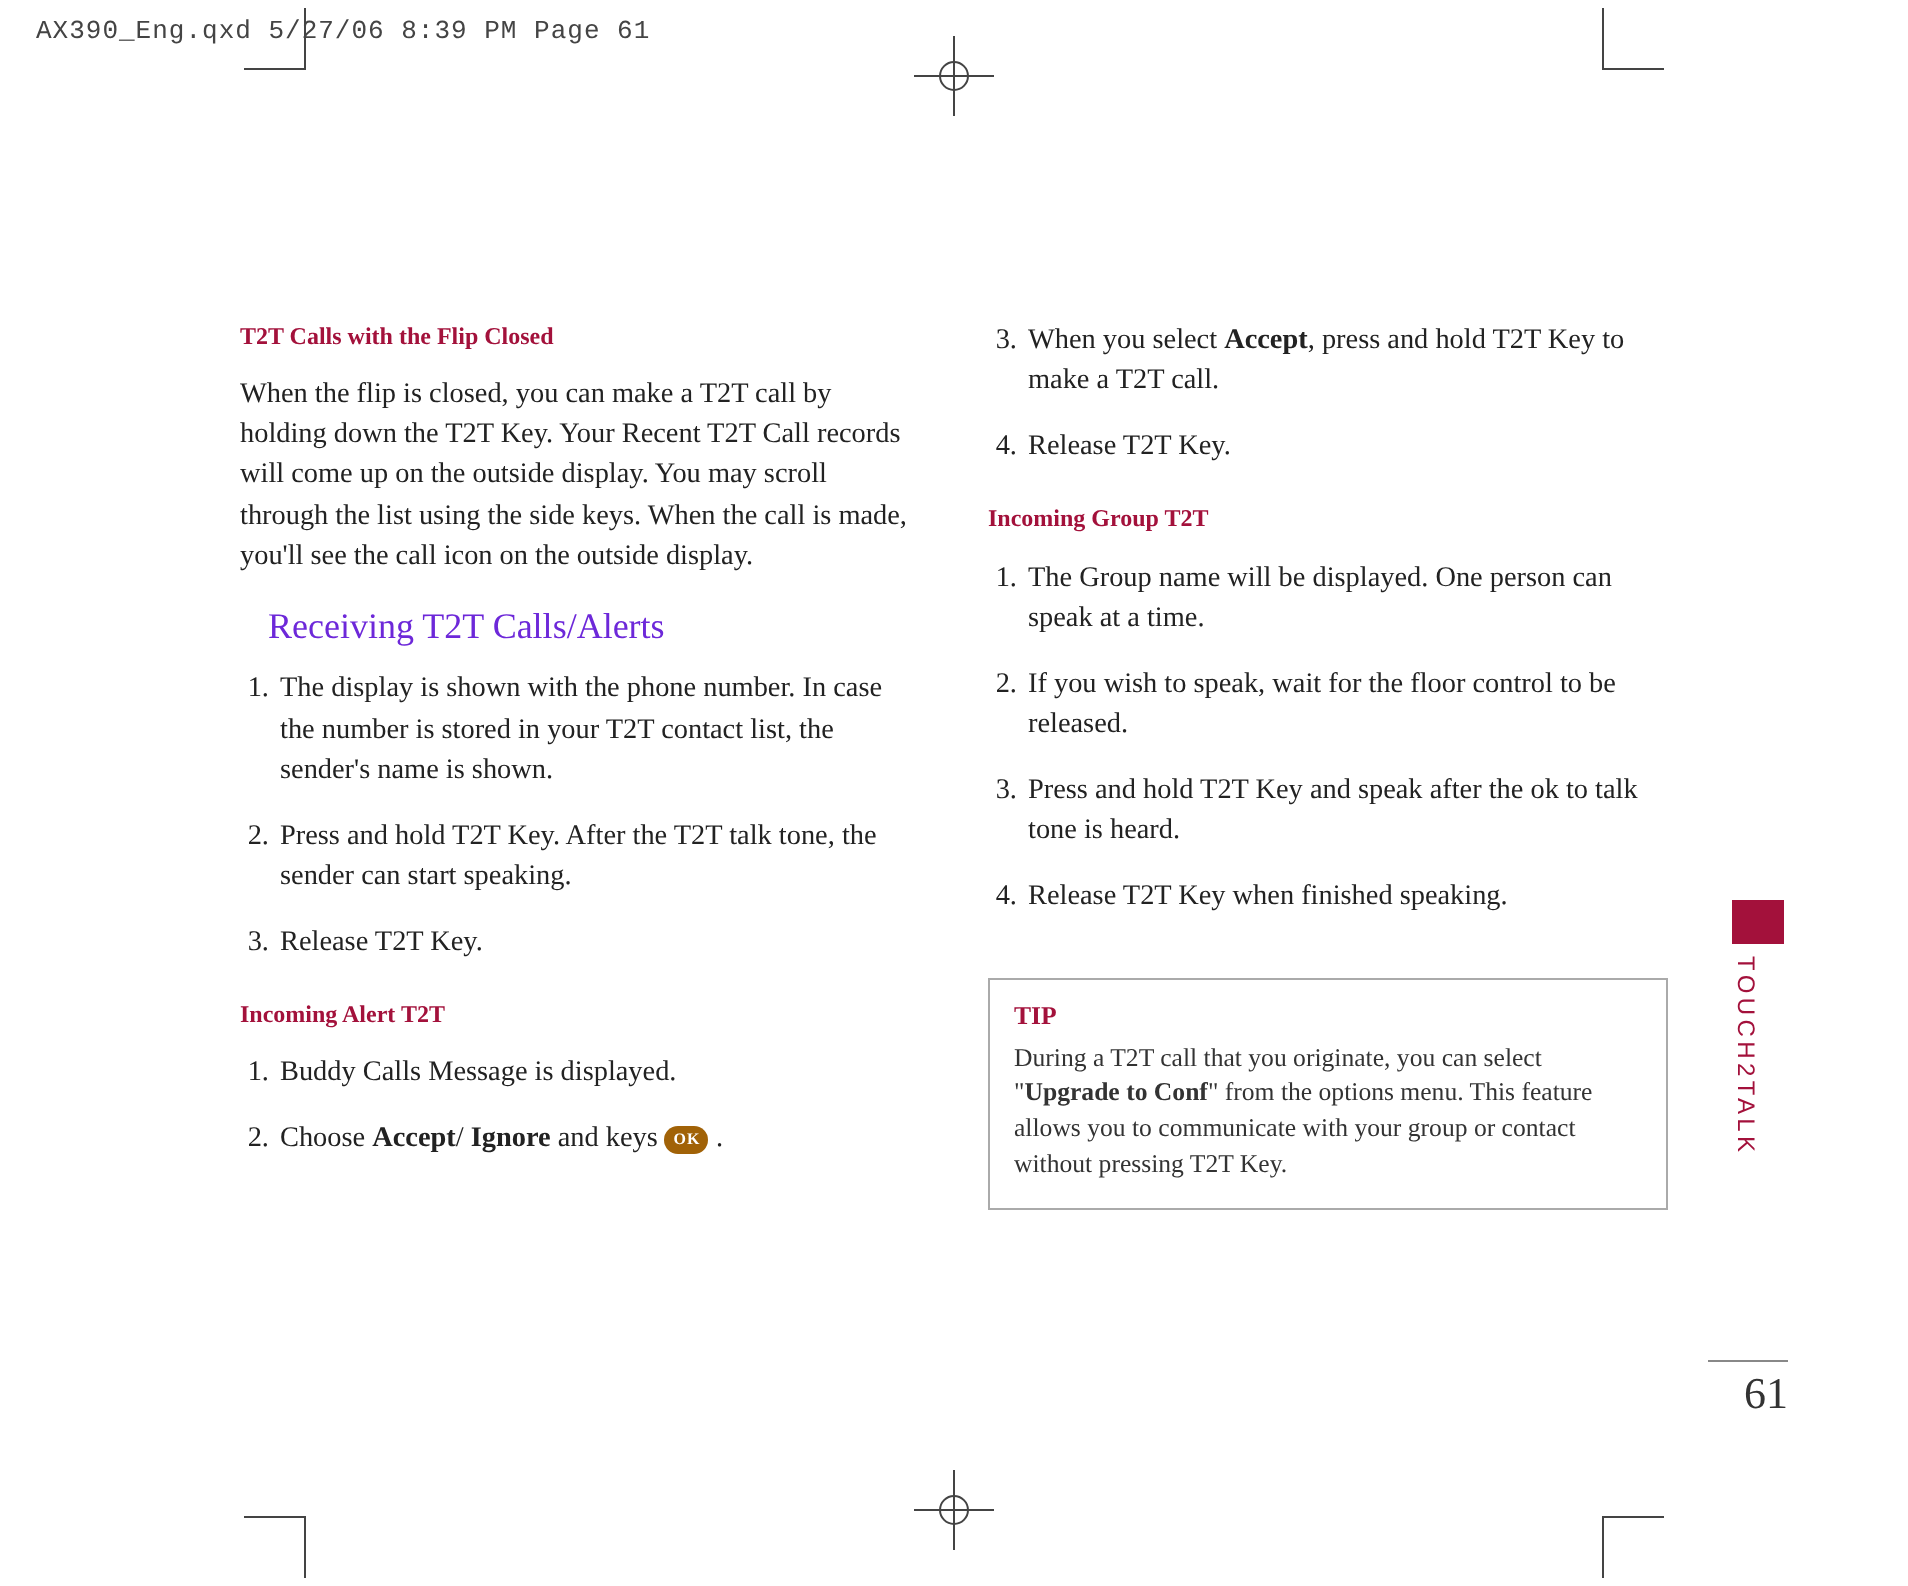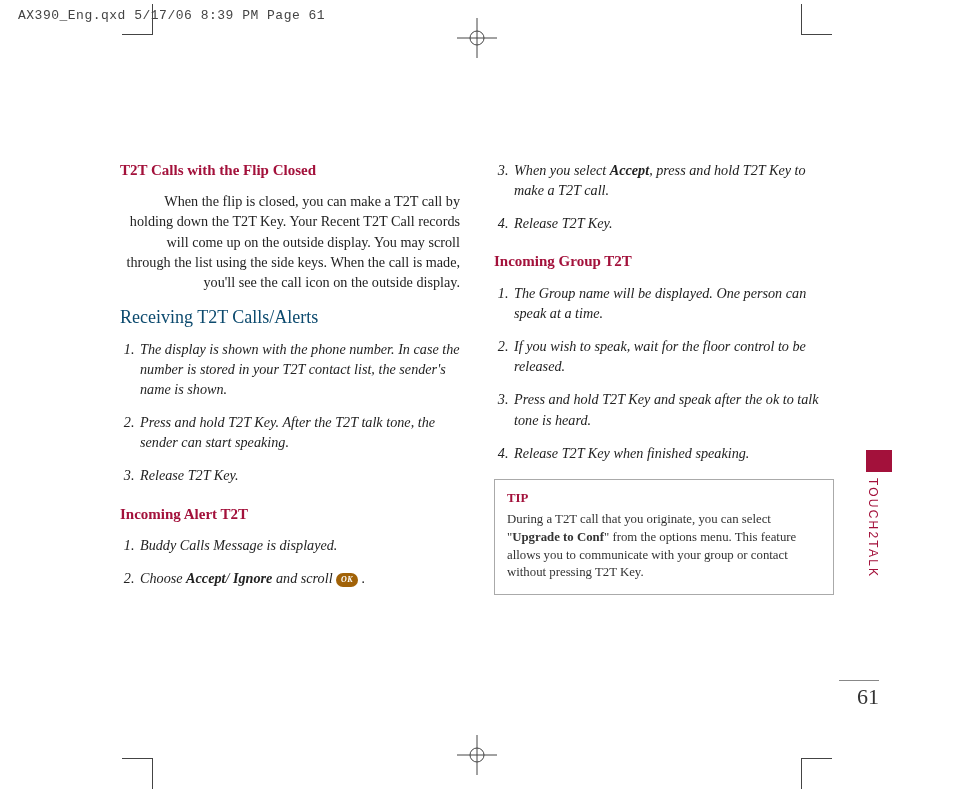--- a/index.html
+++ b/index.html
@@ -134,7 +134,7 @@
 </head>
 <body>
 
-<div class="header-print">AX390_Eng.qxd  5/17/06  8:39 PM  Page 61</div>
+<div class="header-print">AX390_Eng.qxd  5/27/06  8:39 PM  Page 61</div>
 
 <div class="crop-tl"></div>
 <div class="crop-tr"></div>

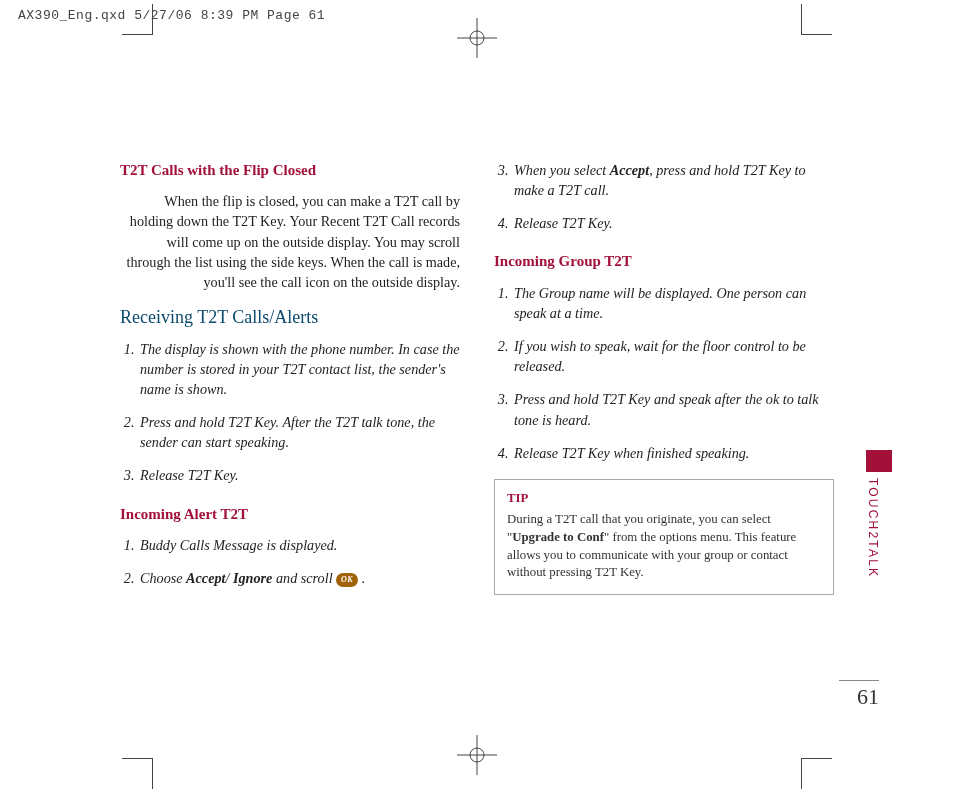--- a/index.html
+++ b/index.html
@@ -64,7 +64,7 @@
   }
   h3.red {
     color: #a3113b;
-    font-size: 15px;
+    font-size: 12px;
     font-weight: bold;
     margin: 0 0 10px 0;
   }

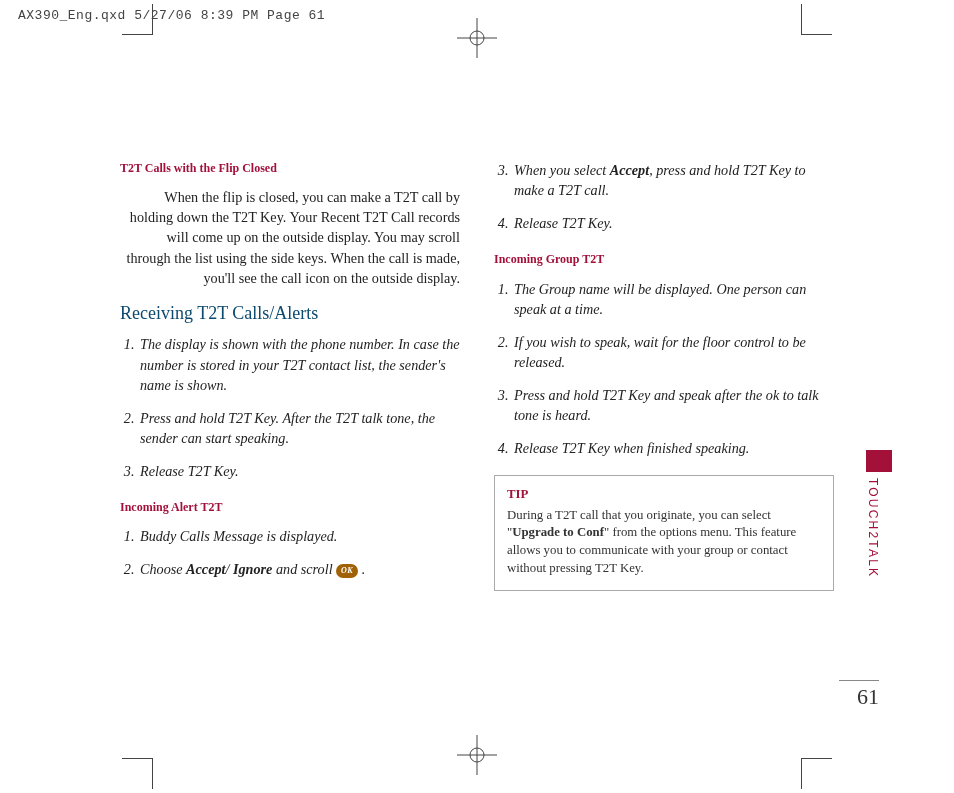--- a/index.html
+++ b/index.html
@@ -71,7 +71,7 @@
   h3.red.space-above { margin-top: 18px; }
   p { margin: 0 0 13px 0; text-align: right; }
   ol { margin: 0 0 0 0; padding: 0 0 0 18px; }
-  ol li { margin: 0 0 13px 0; padding-left: 2px; font-style: italic; }
+  ol li { margin: 0 0 13px 0; padding-left: 2px; }
   strong { font-weight: bold; }
 
   .ok-badge {

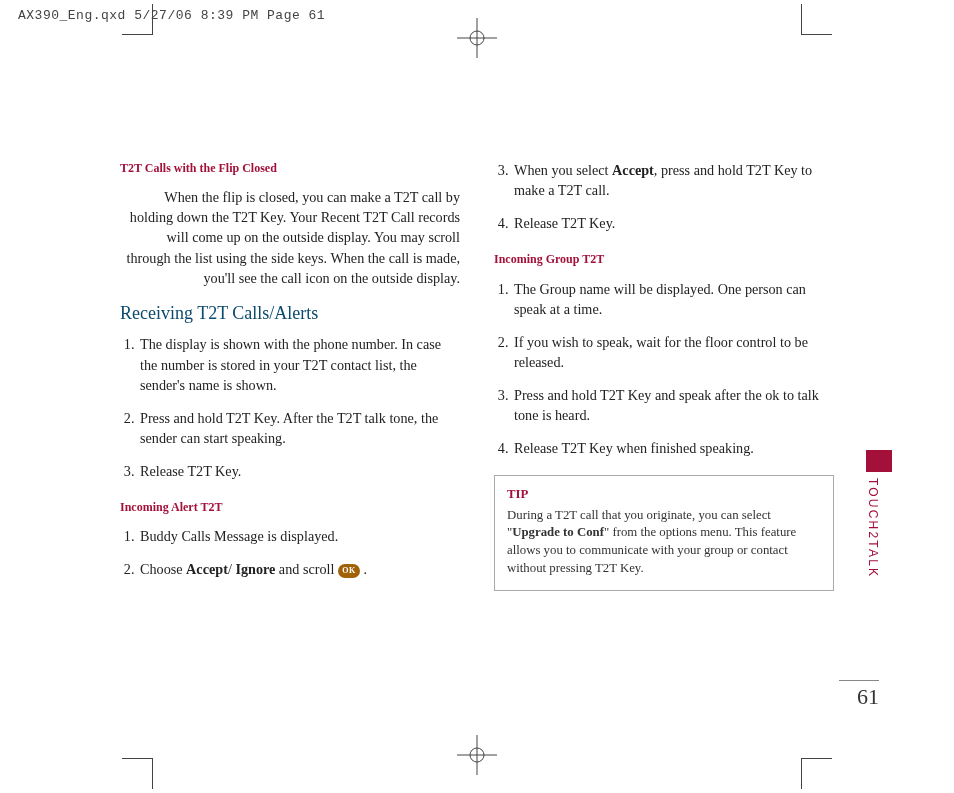--- a/index.html
+++ b/index.html
@@ -69,7 +69,7 @@
     margin: 0 0 10px 0;
   }
   h3.red.space-above { margin-top: 18px; }
-  p { margin: 0 0 13px 0; text-align: right; }
+  p { margin: 0 0 13px 0; }
   ol { margin: 0 0 0 0; padding: 0 0 0 18px; }
   ol li { margin: 0 0 13px 0; padding-left: 2px; }
   strong { font-weight: bold; }

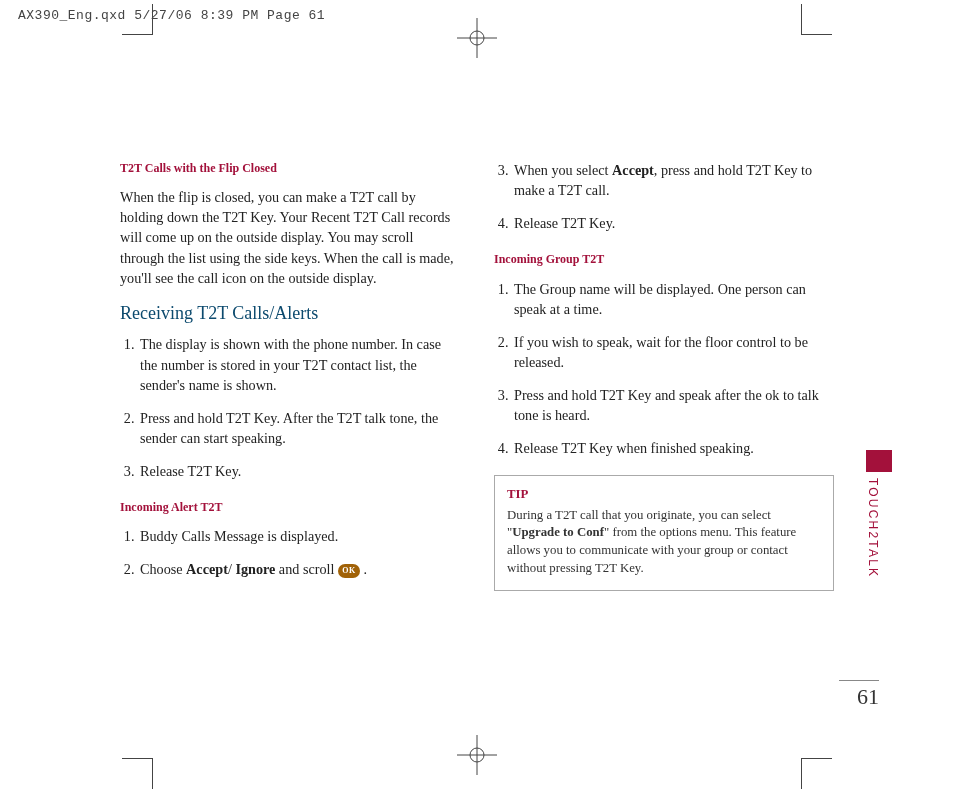--- a/index.html
+++ b/index.html
@@ -57,10 +57,10 @@
     color: #222;
   }
   h2.red-big {
-    color: #0c4a6e;
+    color: #6d28d9;
     font-size: 18px;
     font-weight: normal;
-    margin: 0 0 8px 0;
+    margin: 0 0 8px 14px;
   }
   h3.red {
     color: #a3113b;

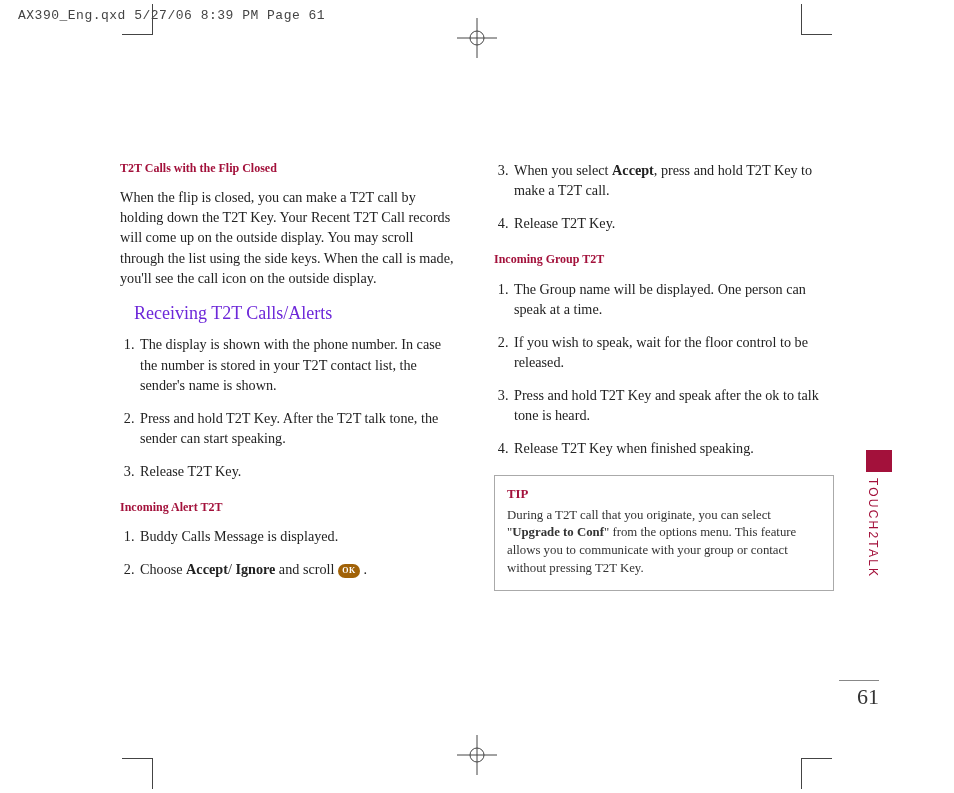--- a/index.html
+++ b/index.html
@@ -92,7 +92,7 @@
   .tip-box {
     border: 1px solid #aaa;
     padding: 10px 12px 12px 12px;
-    margin-top: 16px;
+    margin-top: 30px;
     font-size: 12.8px;
     line-height: 1.4;
     color: #333;

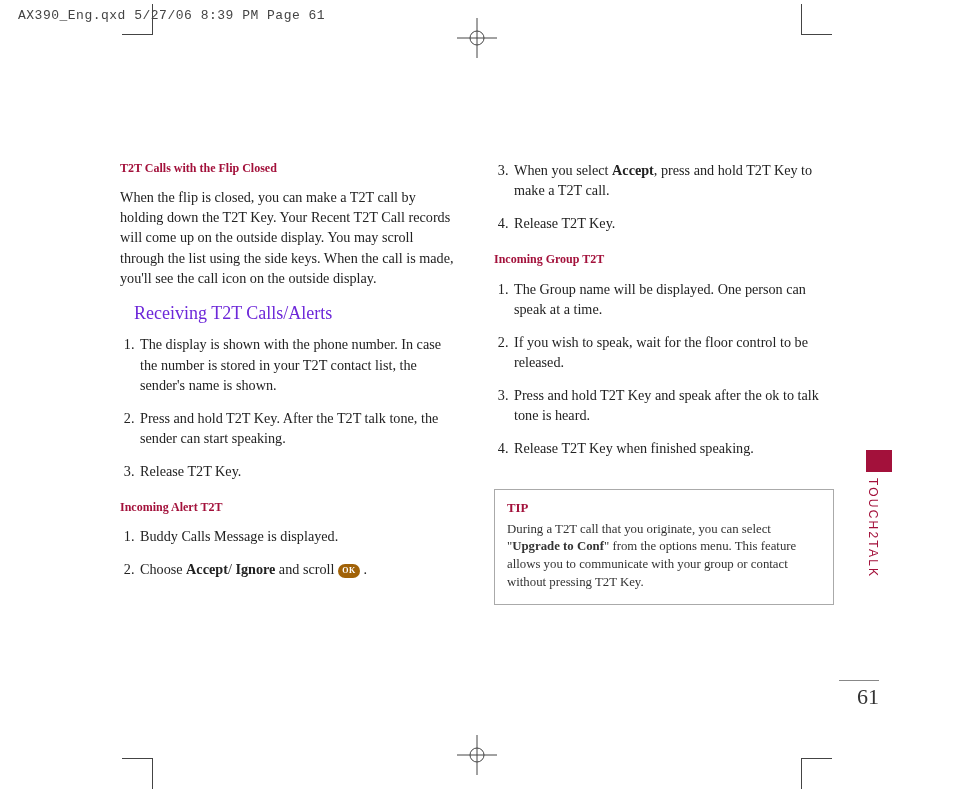--- a/index.html
+++ b/index.html
@@ -173,7 +173,7 @@
     <ol>
       <li>Buddy Calls Message is displayed.</li>
       <li>
-        <span>Choose </span><strong>Accept</strong><span>/ </span><strong>Ignore</strong><span> and scroll </span><span class="ok-badge">OK</span><span> .</span>
+        <span>Choose </span><strong>Accept</strong><span>/ </span><strong>Ignore</strong><span> and keys </span><span class="ok-badge">OK</span><span> .</span>
       </li>
     </ol>
   </div>

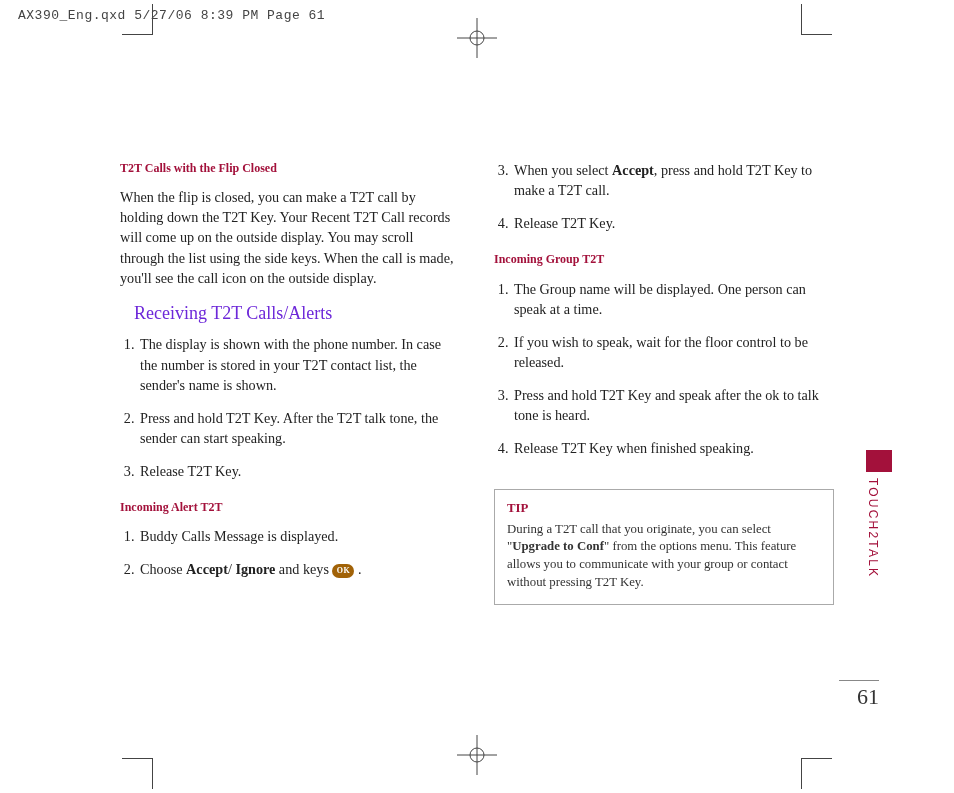--- a/index.html
+++ b/index.html
@@ -121,7 +121,7 @@
   }
   .page-number {
     position: absolute;
-    right: 75px;
+    right: 60px;
     top: 680px;
     font-size: 22px;
     color: #333;

